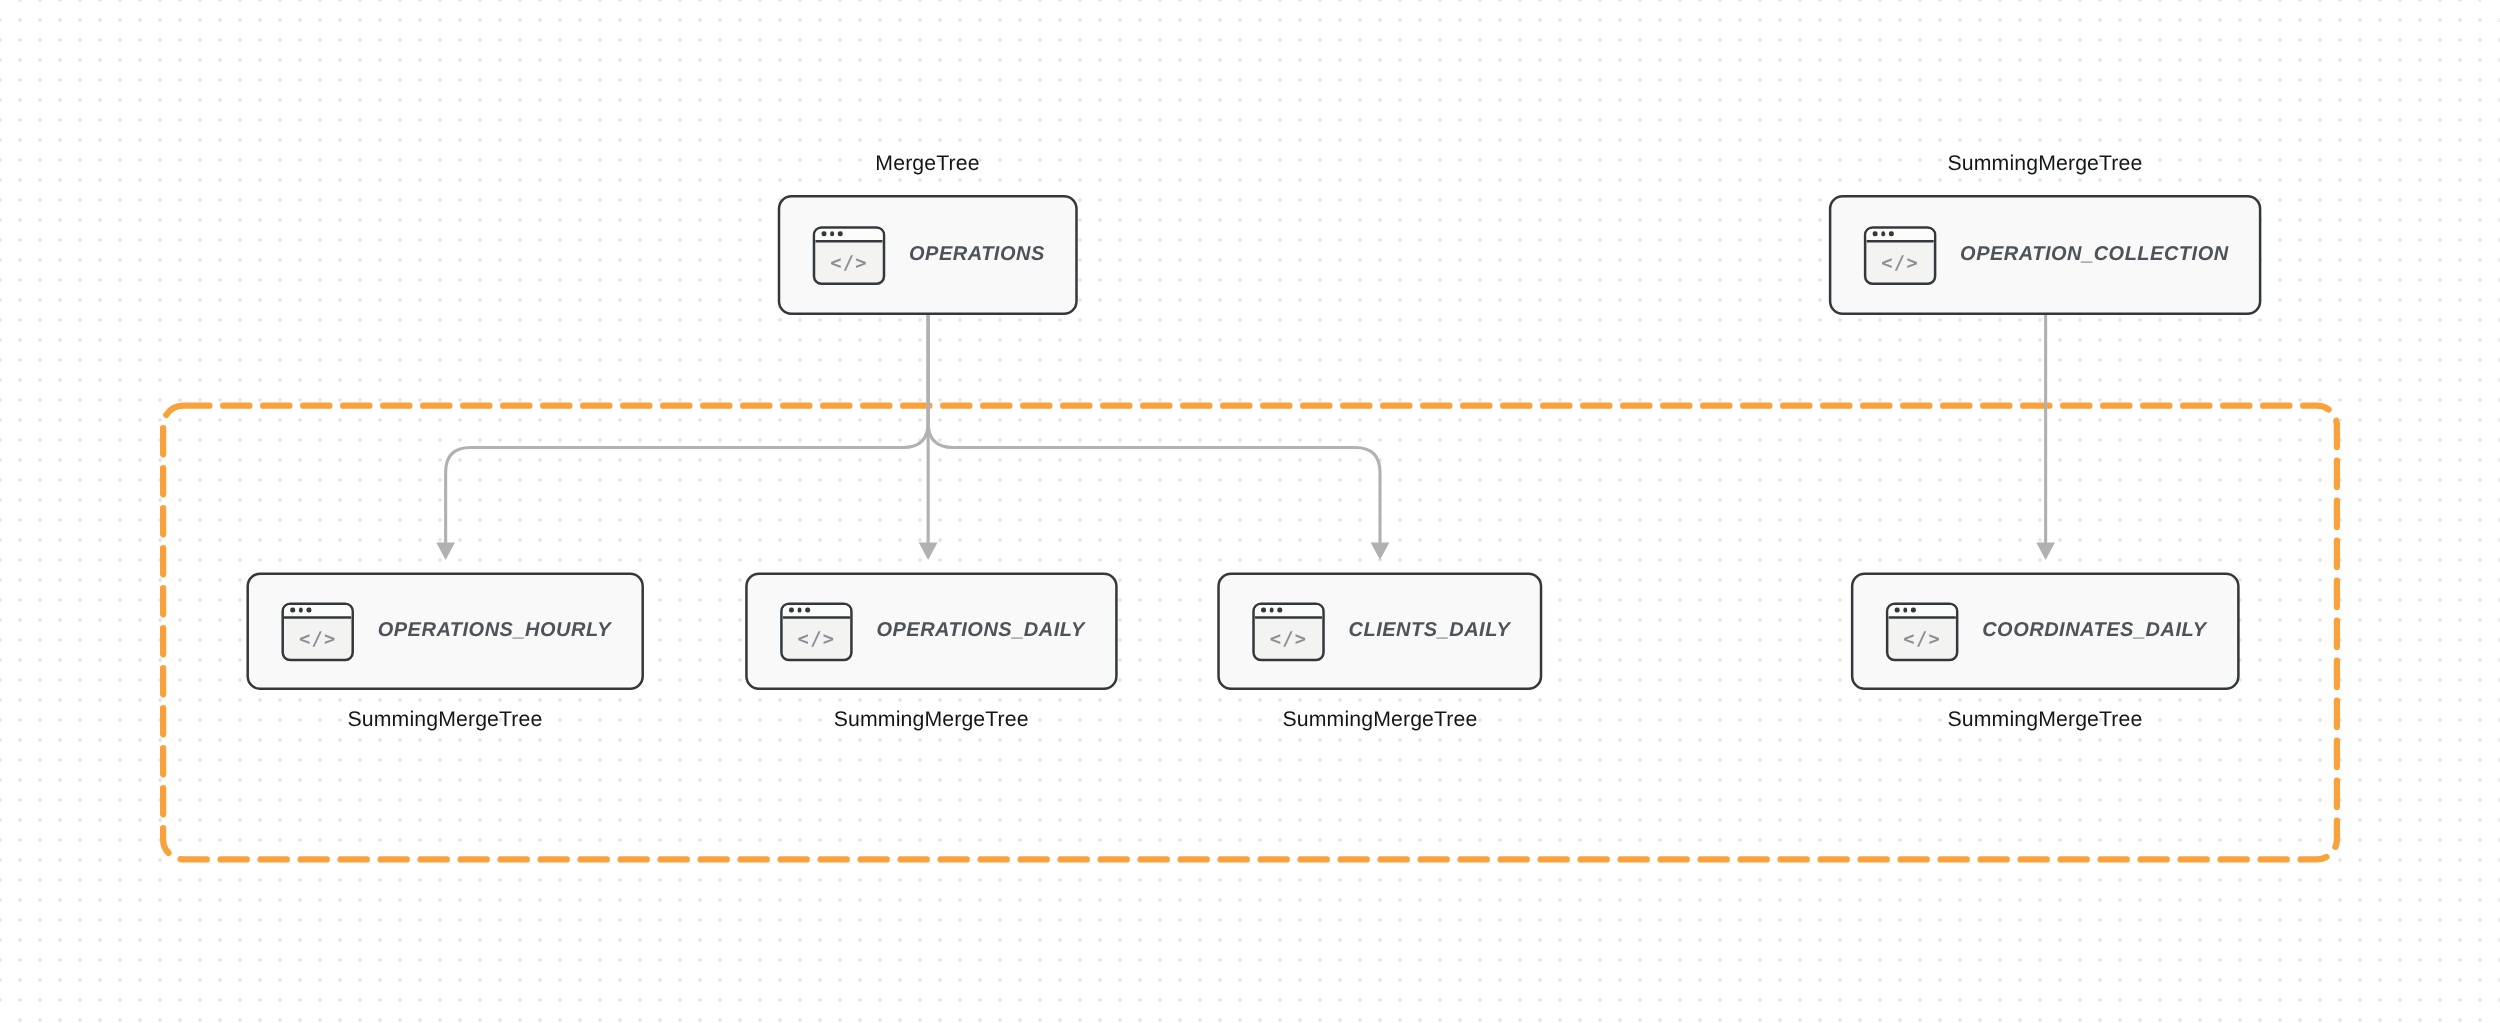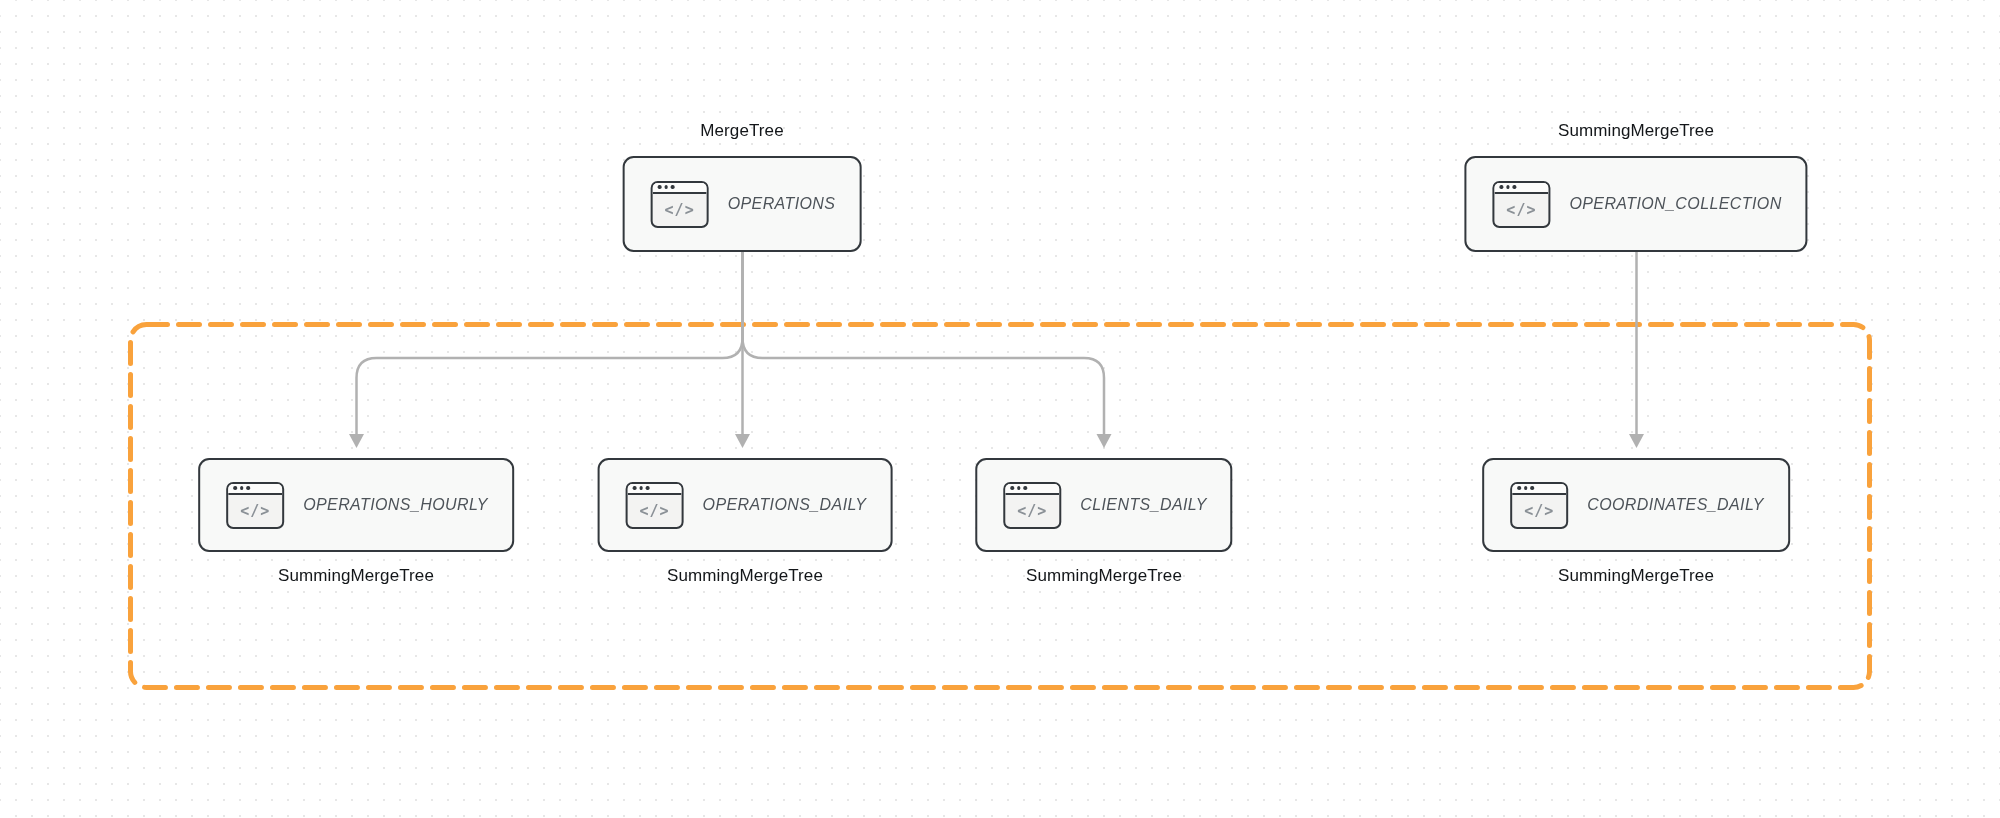--- a/index.html
+++ b/index.html
@@ -55,7 +55,7 @@
   .node-title {
     font-size: 16px;
     font-style: italic;
-    font-weight: 400;
+    font-weight: 700;
     letter-spacing: 0.4px;
     color: #4d5359;
     white-space: nowrap;

